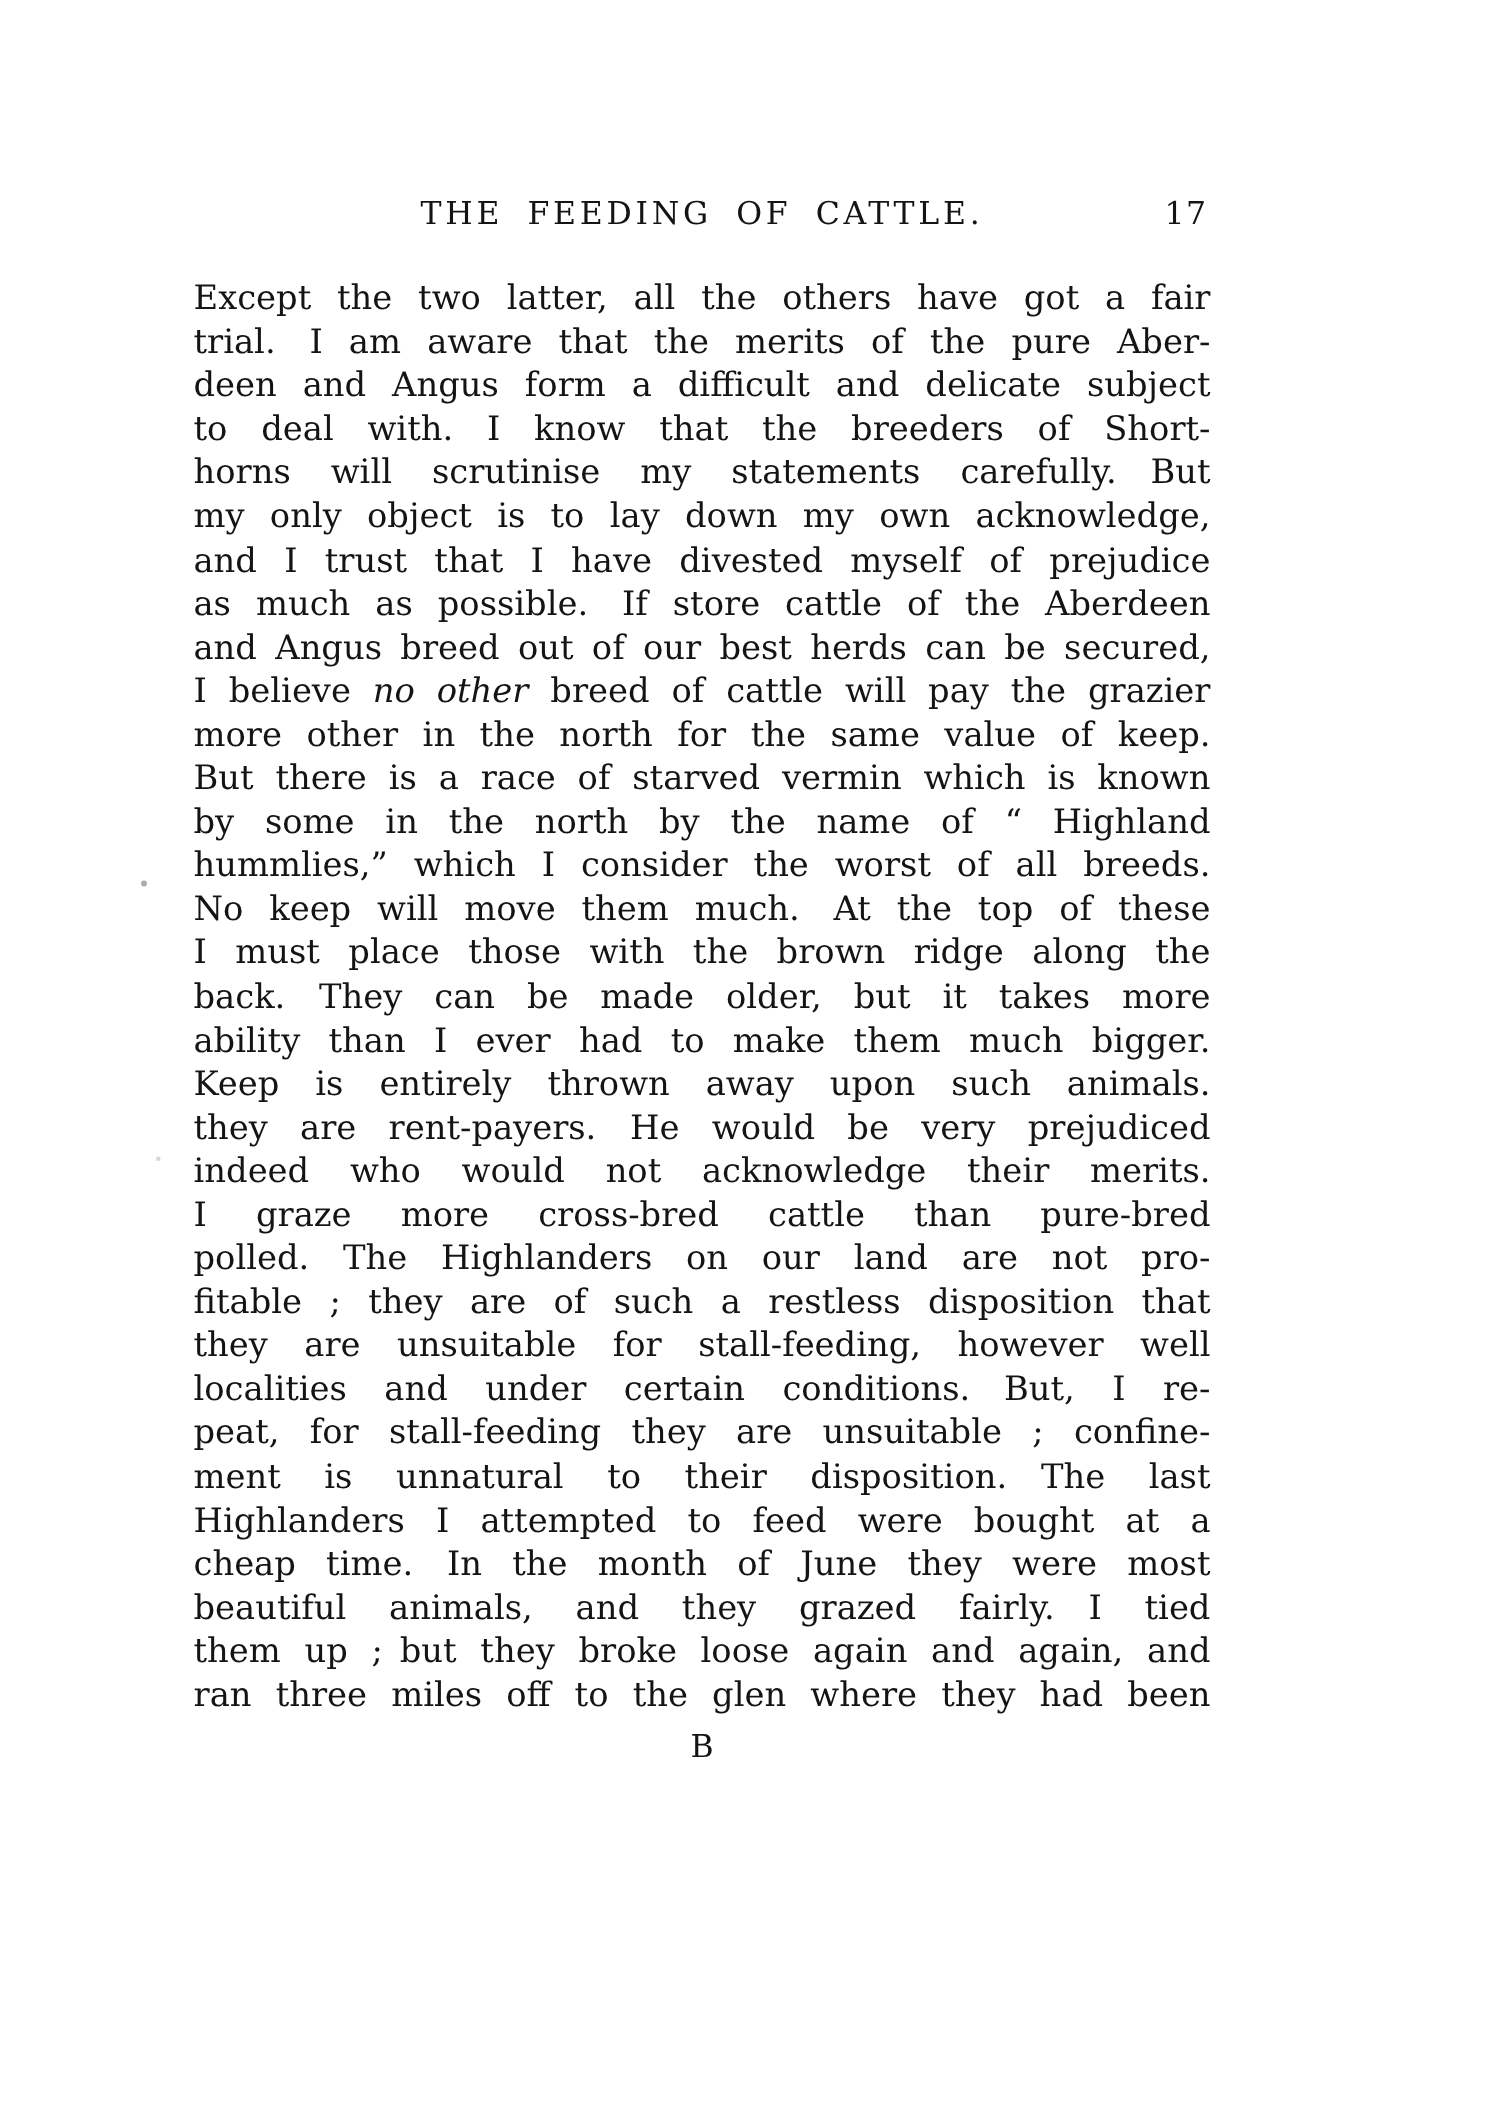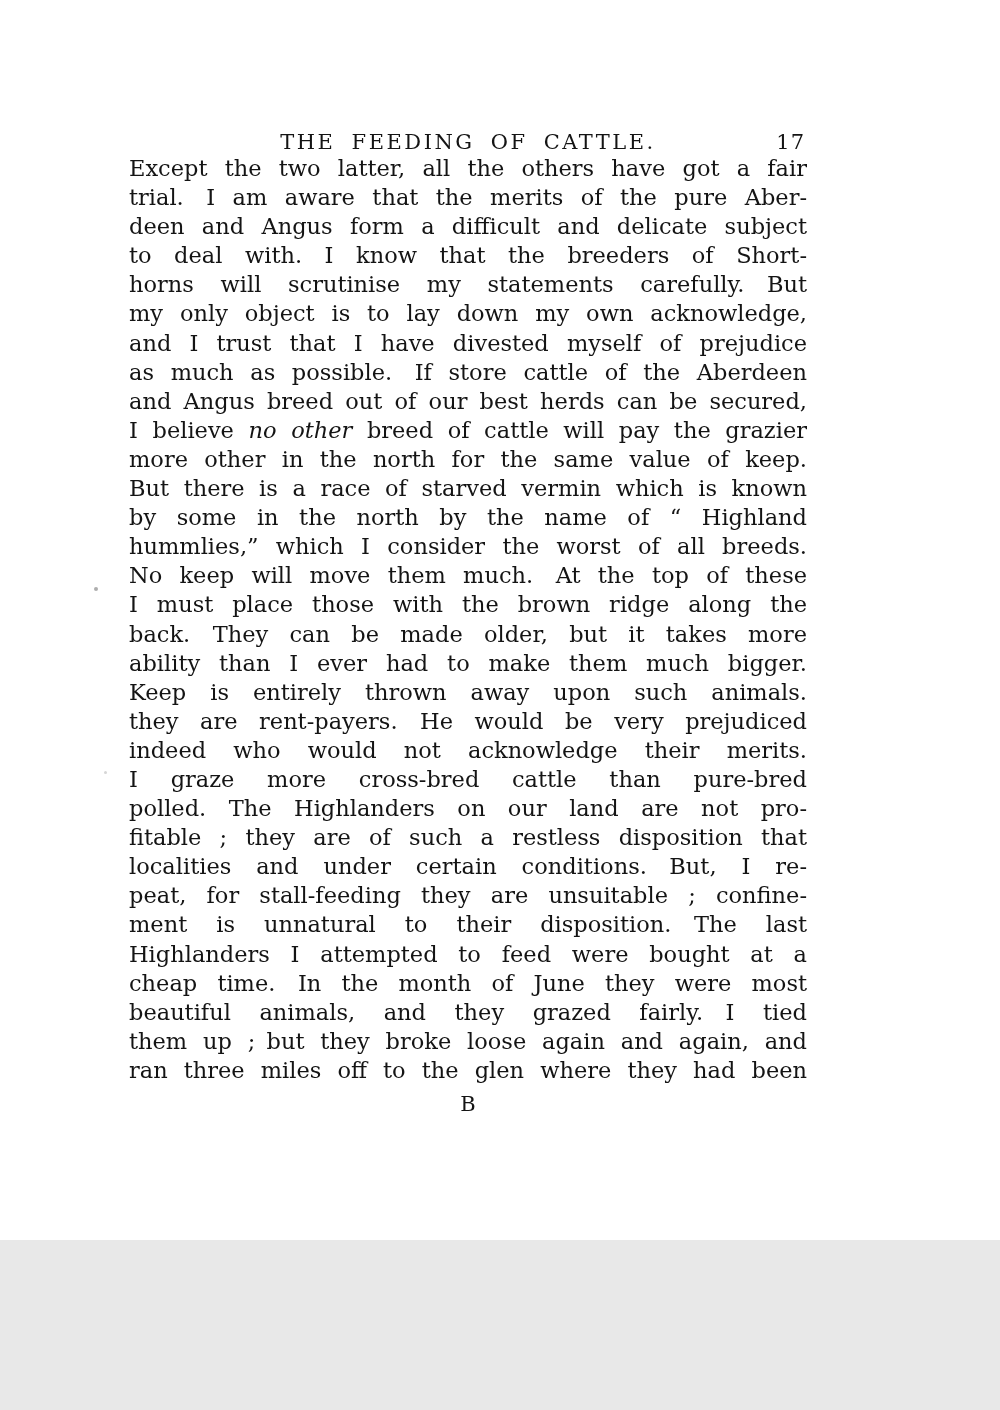--- a/index.html
+++ b/index.html
@@ -10,7 +10,7 @@
   .page {
     position: relative;
     width: 1000px;
-    height: 1240px;
+    height: 1410px;
     background: #ffffff;
     font-family: "DejaVu Serif", "Liberation Serif", serif;
     color: #141414;

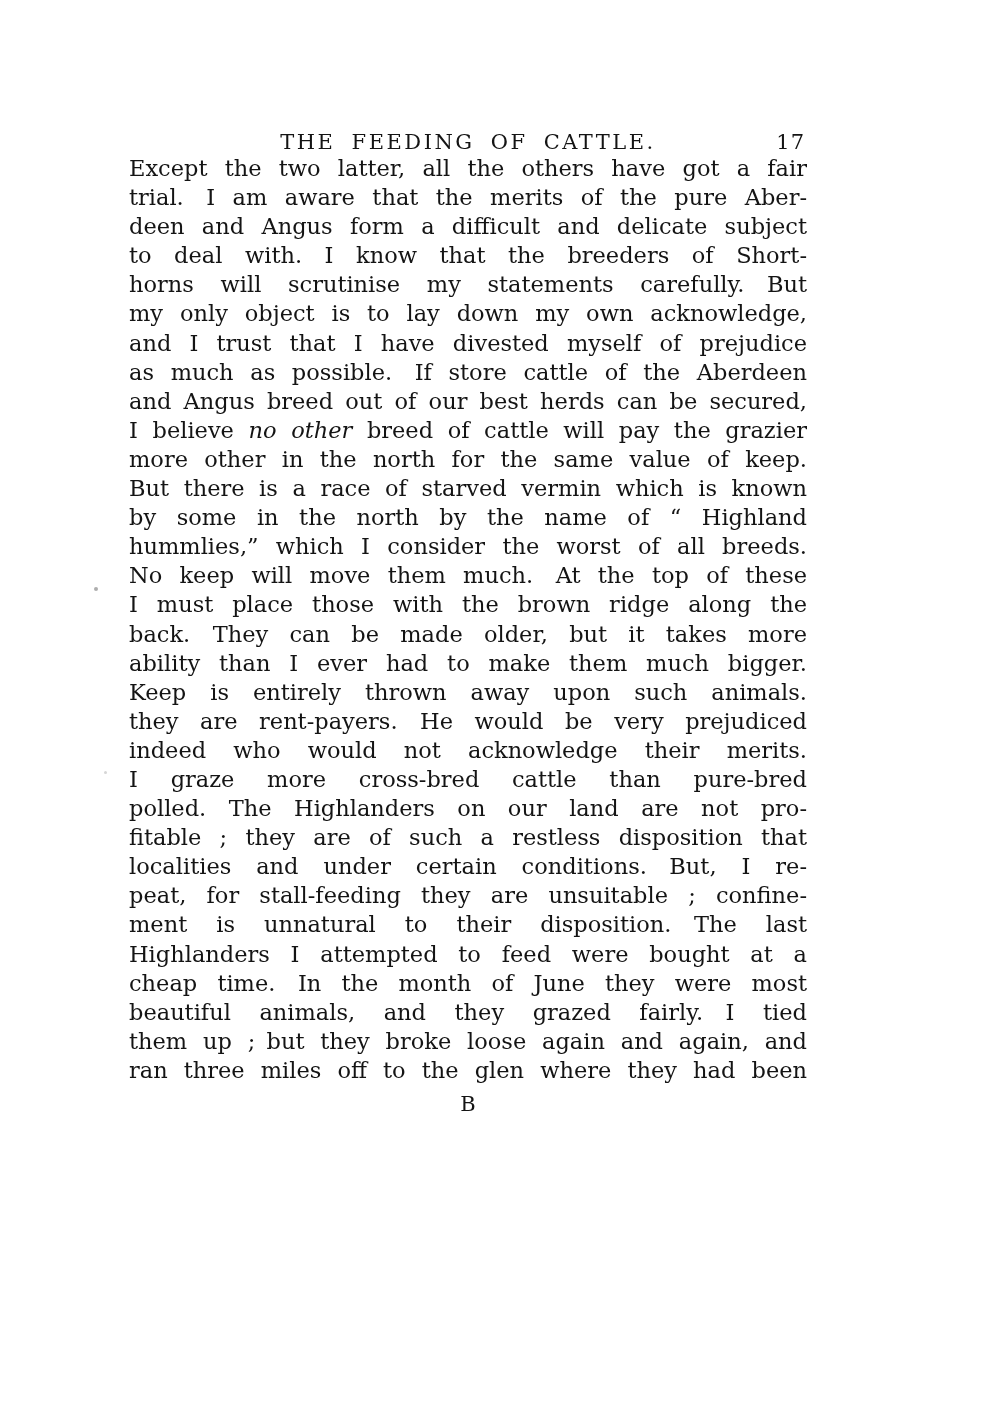--- a/index.html
+++ b/index.html
@@ -42,6 +42,7 @@
     letter-spacing: 1px;
   }
   .body-text {
+    margin-top: 31px;
   }
   .line {
     font-size: 22.5px;

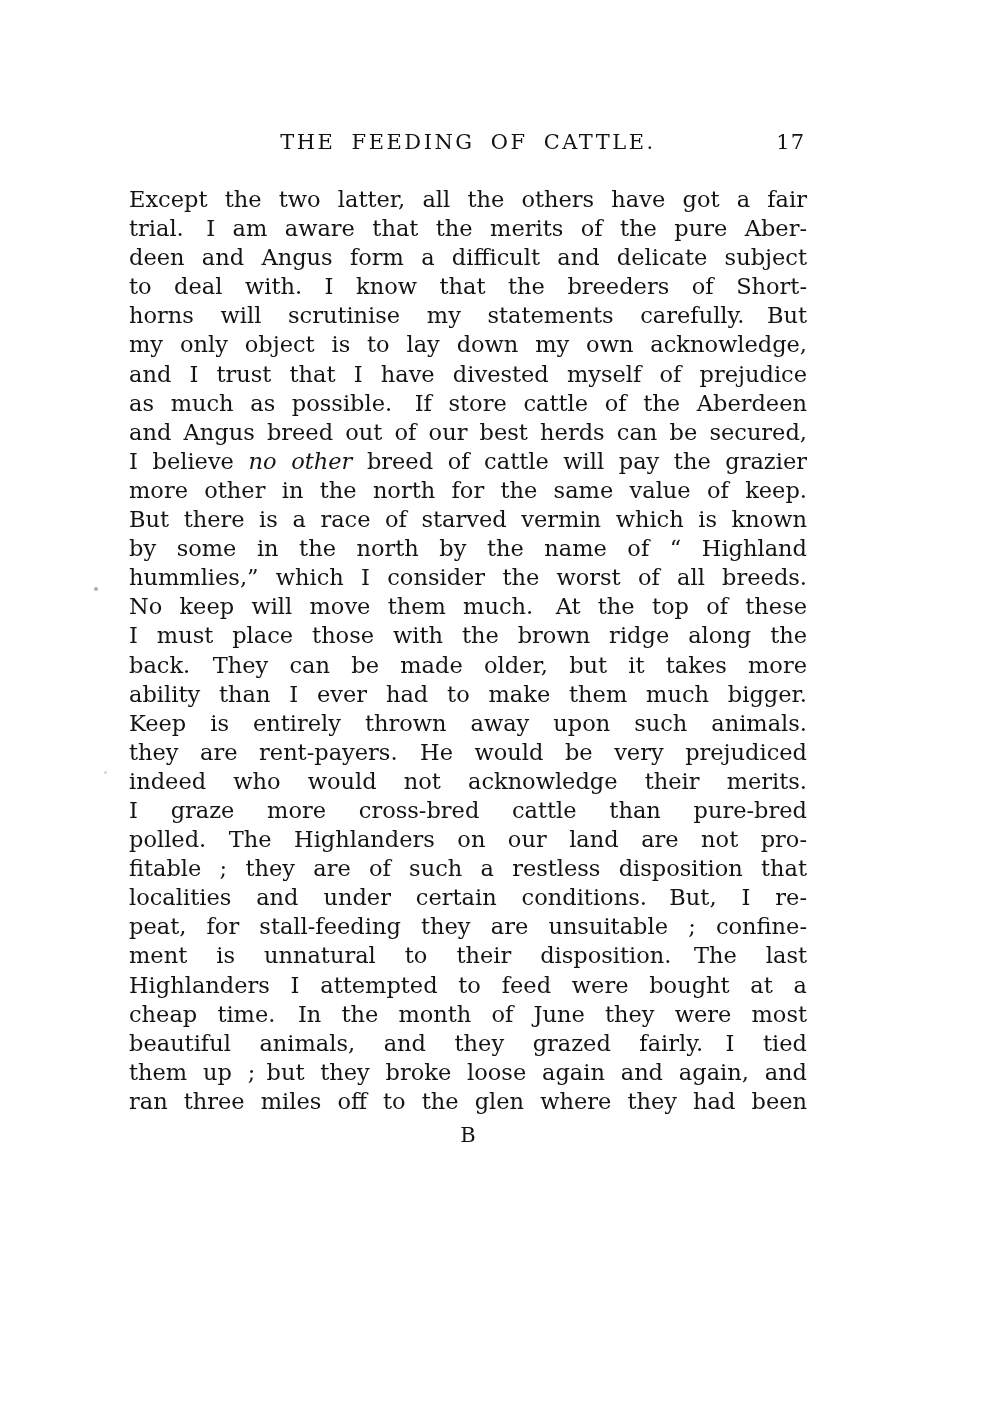--- a/index.html
+++ b/index.html
@@ -110,6 +110,7 @@
       <div class="line">I graze more cross-bred cattle than pure-bred</div>
       <div class="line">polled. The Highlanders on our land are not pro-</div>
       <div class="line">fitable ; they are of such a restless disposition that</div>
+      <div class="line">they are unsuitable for stall-feeding, however well</div>
       <div class="line">localities and under certain conditions. But, I re-</div>
       <div class="line">peat, for stall-feeding they are unsuitable ; confine-</div>
       <div class="line">ment is unnatural to their disposition. The last</div>

